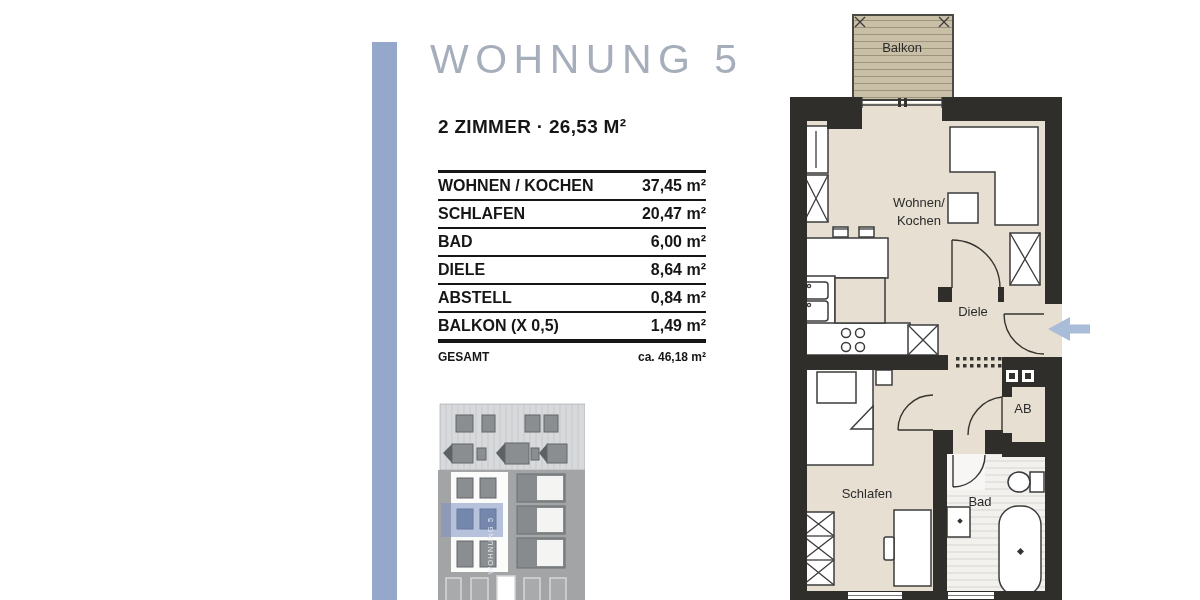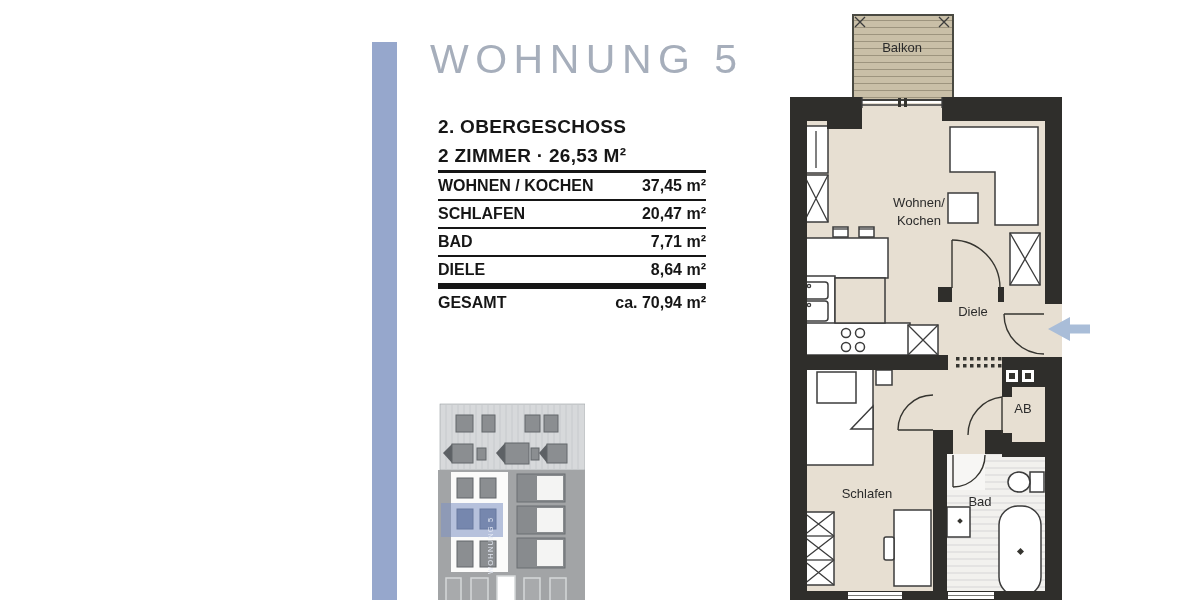--- a/index.html
+++ b/index.html
@@ -4,7 +4,7 @@
 <style>
   html,body{margin:0;padding:0;background:#fff;}
   .page{position:relative;width:1200px;height:600px;background:#fff;overflow:hidden;
-        font-family:"Liberation Sans",sans-serif;text-align:center;}
+        font-family:"Liberation Sans",sans-serif;}
   .accent-bar{position:absolute;left:372px;top:42px;width:25px;height:558px;
         background:var(--c-accent-bar);}
   .title{position:absolute;left:430px;top:36px;font-size:41px;font-weight:400;

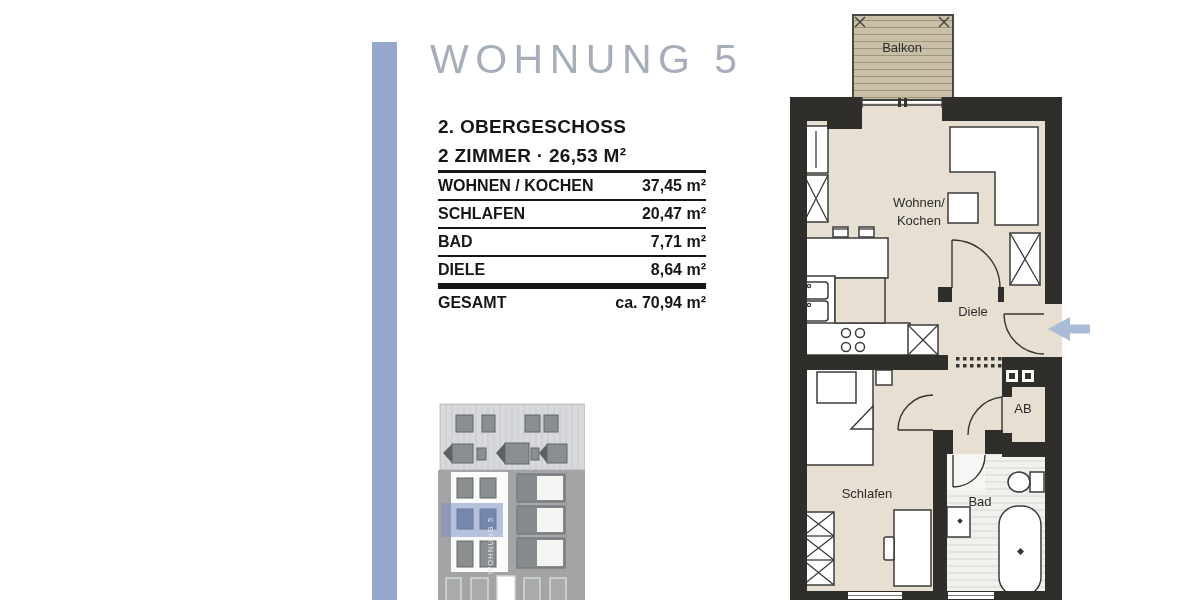--- a/index.html
+++ b/index.html
@@ -45,7 +45,6 @@
   <div class="title">WOHNUNG 5</div>
 
   <div class="subtitle">
-    <div>2. OBERGESCHOSS</div>
     <div>2 ZIMMER · 26,53 M²</div>
   </div>
 

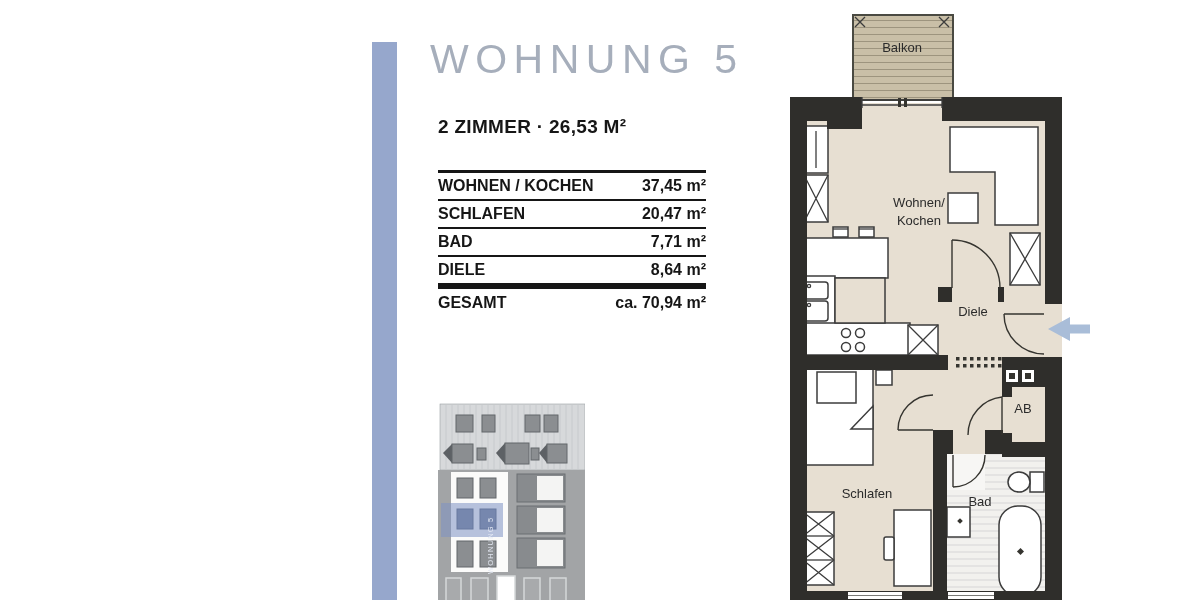--- a/index.html
+++ b/index.html
@@ -59,7 +59,7 @@
     </div>
     <div class="row">
       <span>BAD</span>
-      <span>7,71 m²</span>
+      <span>6,00 m²</span>
     </div>
     <div class="row">
       <span>DIELE</span>

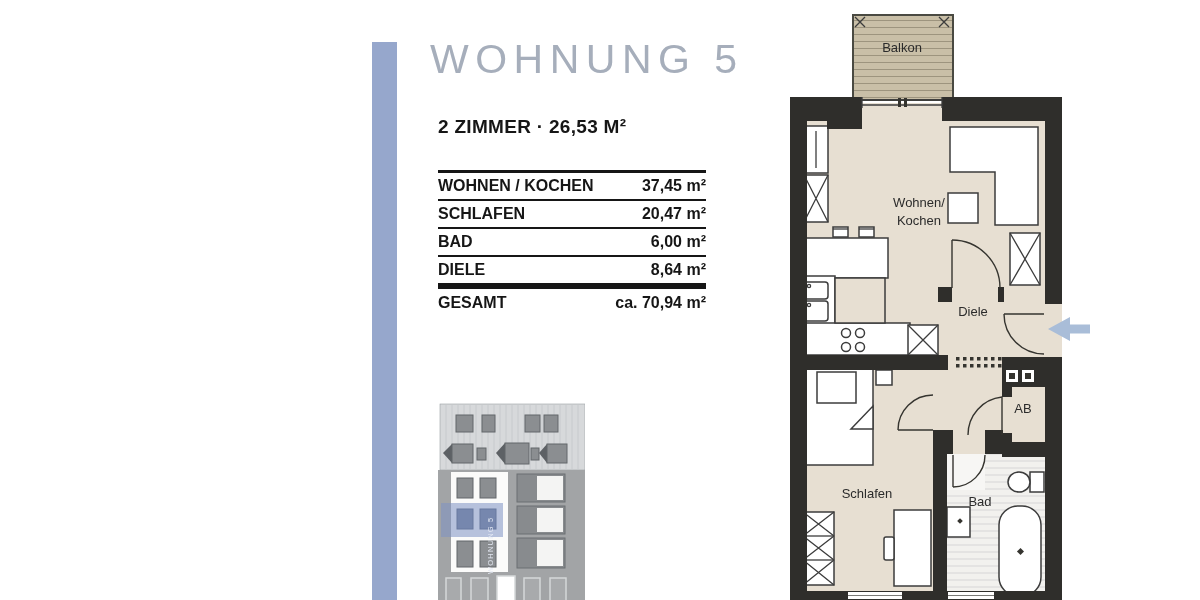--- a/index.html
+++ b/index.html
@@ -65,6 +65,10 @@
       <span>DIELE</span>
       <span>8,64 m²</span>
     </div>
+    <div class="row">
+      <span>ABSTELL</span>
+      <span>0,84 m²</span>
+    </div>
     <div class="total">
       <span>GESAMT</span>
       <span>ca. 70,94 m²</span>

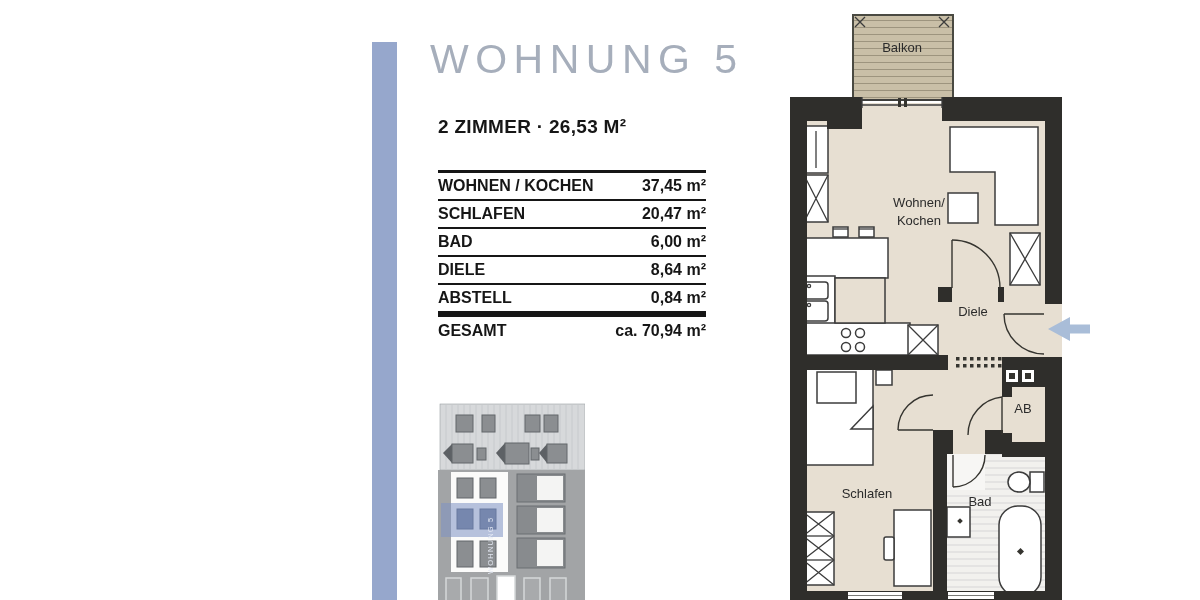--- a/index.html
+++ b/index.html
@@ -69,6 +69,10 @@
       <span>ABSTELL</span>
       <span>0,84 m²</span>
     </div>
+    <div class="row last">
+      <span>BALKON (X 0,5)</span>
+      <span>1,49 m²</span>
+    </div>
     <div class="total">
       <span>GESAMT</span>
       <span>ca. 70,94 m²</span>

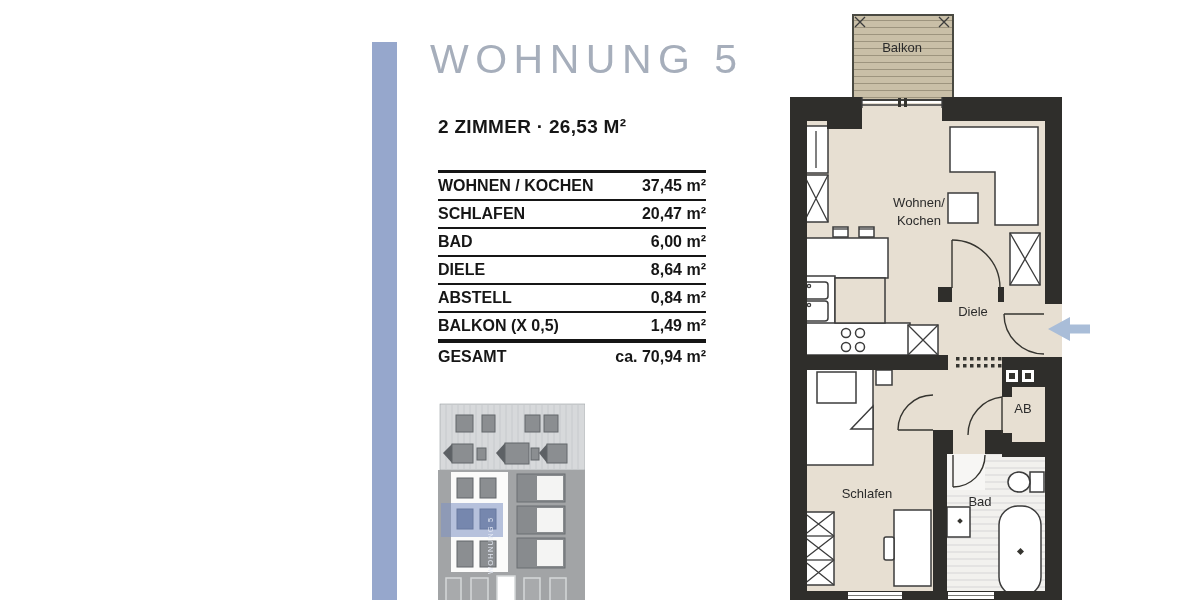--- a/index.html
+++ b/index.html
@@ -17,7 +17,7 @@
         height:26px;border-bottom:2px solid var(--c-text);font-weight:bold;font-size:16px;}
   .area-table .row.last{border-bottom:none;}
   .area-table .total{display:flex;justify-content:space-between;align-items:center;
-        height:27px;border-top:4px solid var(--c-text);font-weight:bold;font-size:16px;}
+        height:27px;border-top:4px solid var(--c-text);font-weight:bold;font-size:12px;}
   svg text{font-family:"Liberation Sans",sans-serif;}
   .wall{fill:var(--c-wall);}
   .floor{fill:var(--c-floor);}

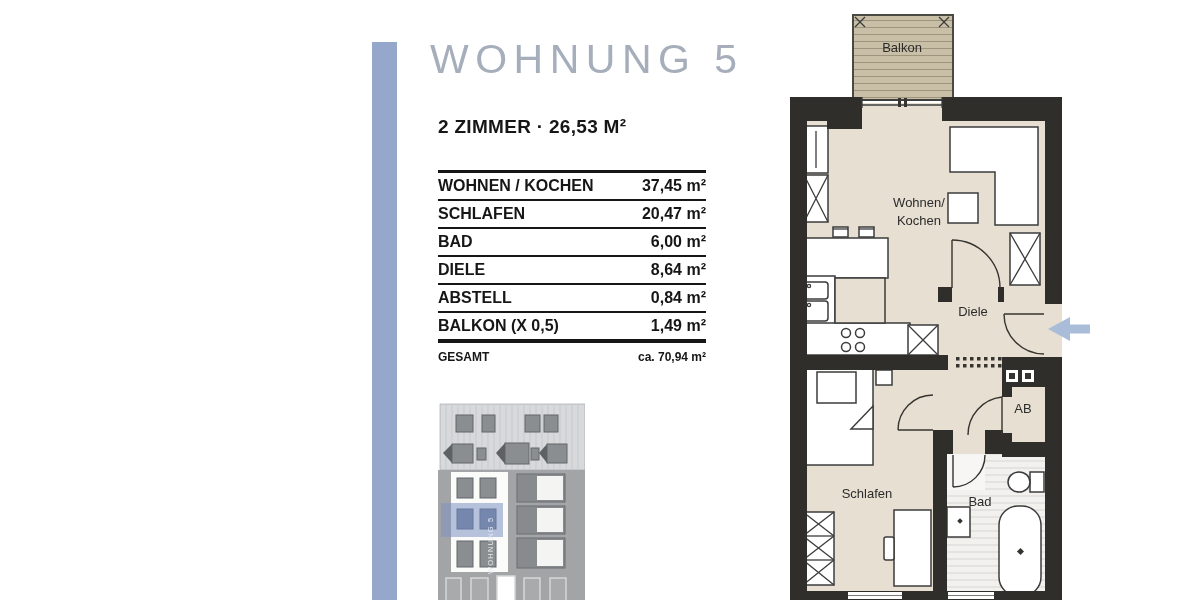--- a/index.html
+++ b/index.html
@@ -75,7 +75,7 @@
     </div>
     <div class="total">
       <span>GESAMT</span>
-      <span>ca. 70,94 m²</span>
+      <span>ca. 46,18 m²</span>
     </div>
   </div>
 

